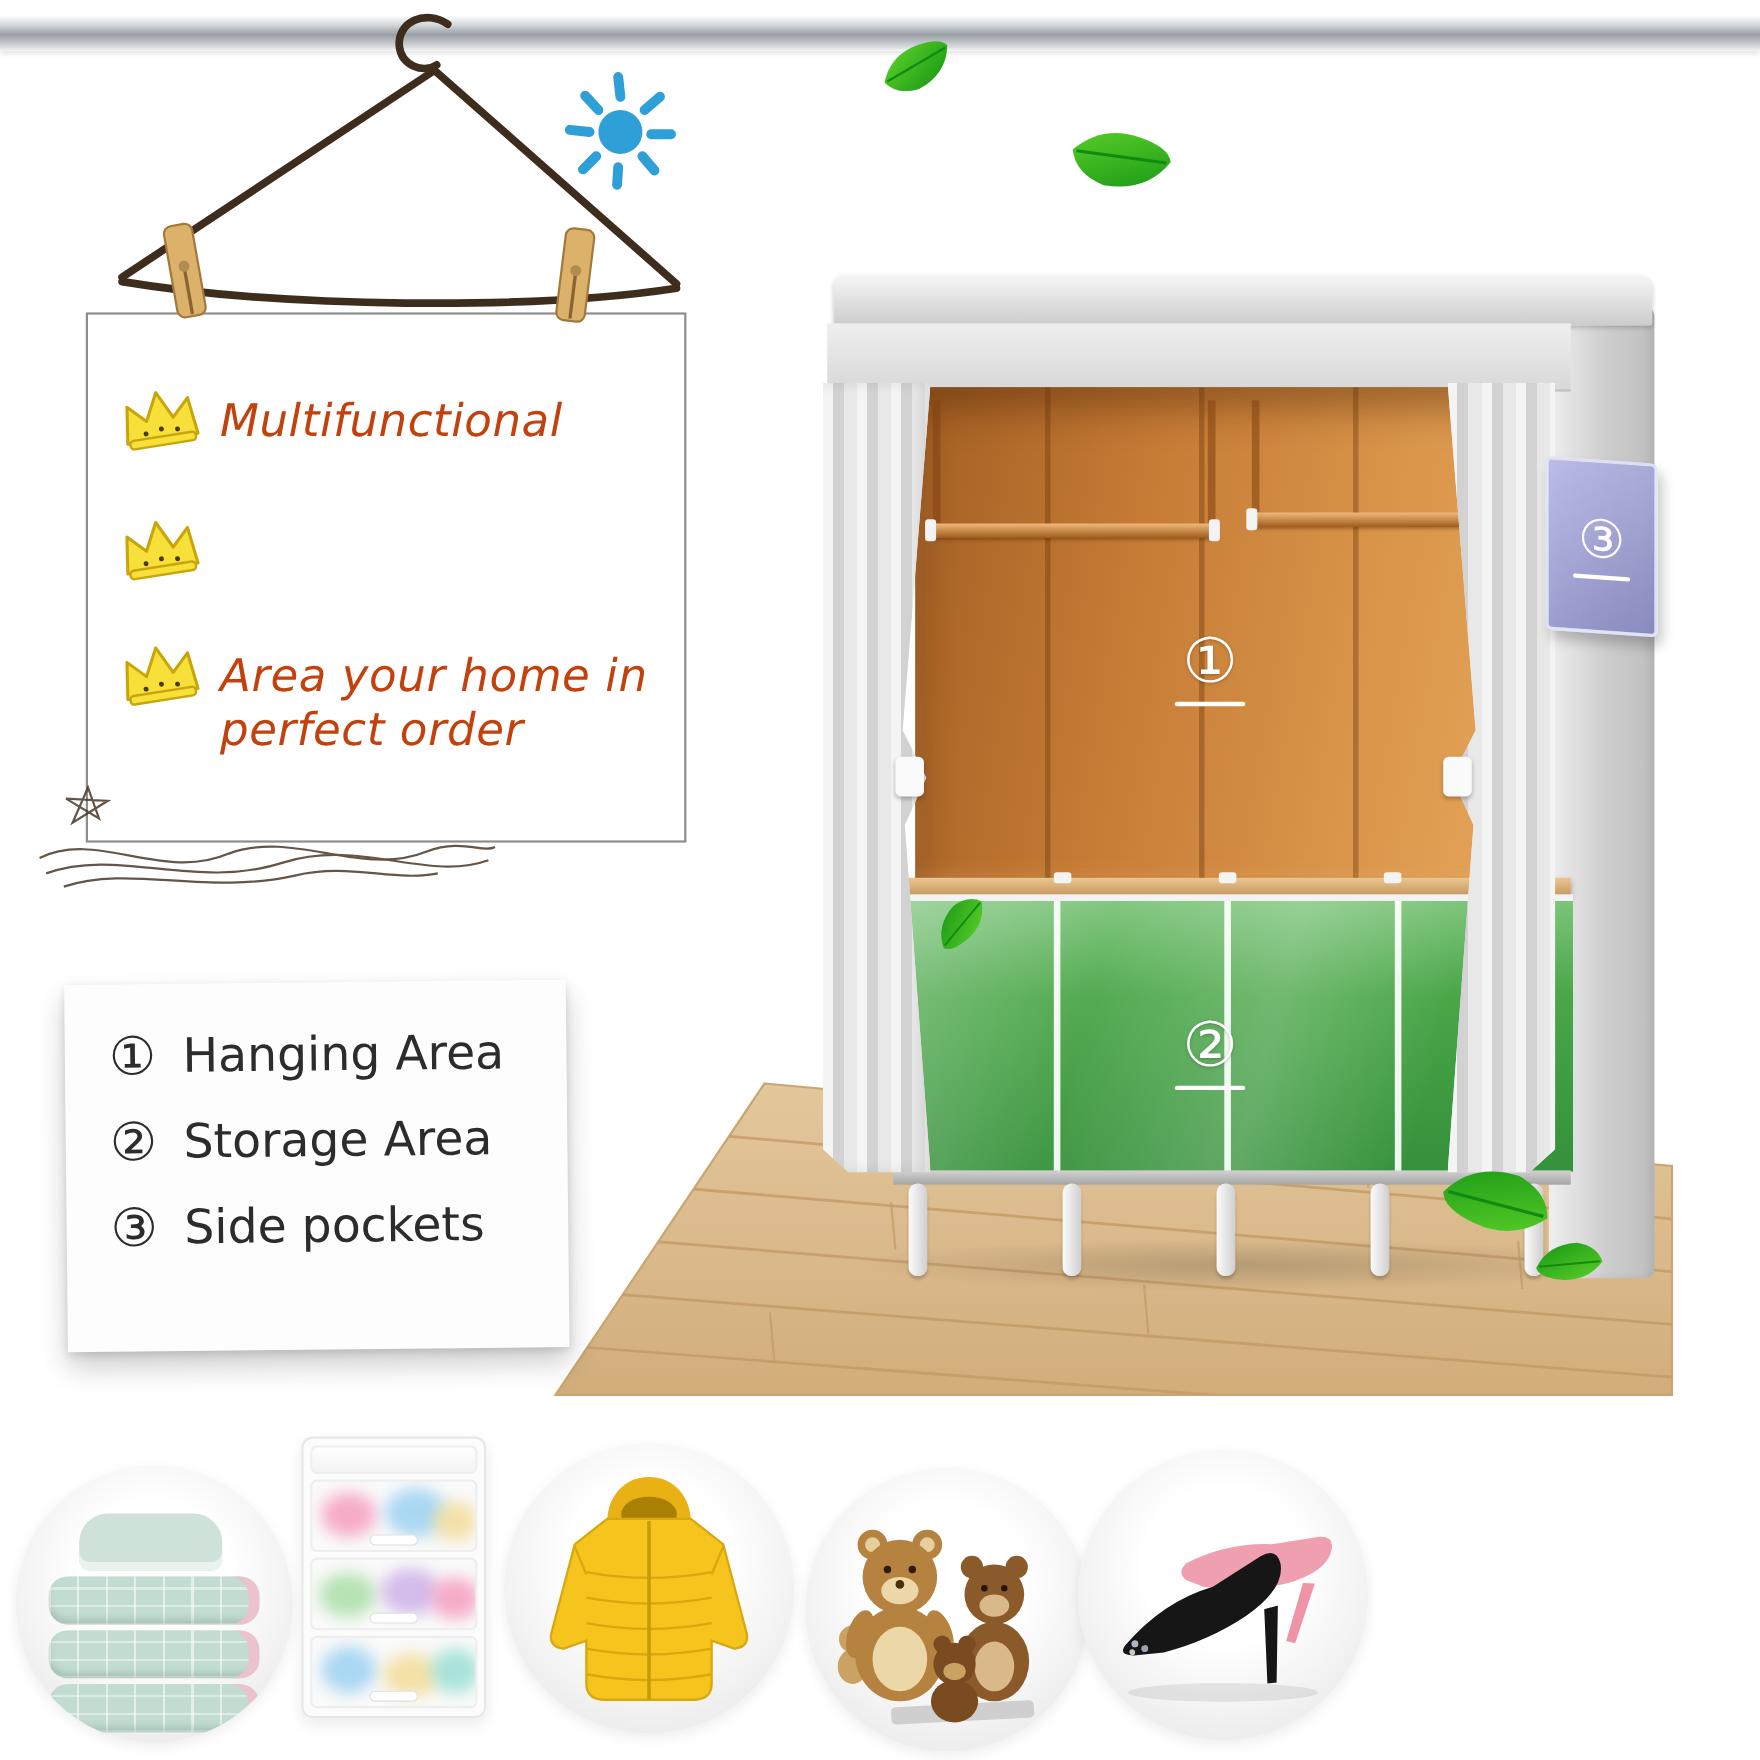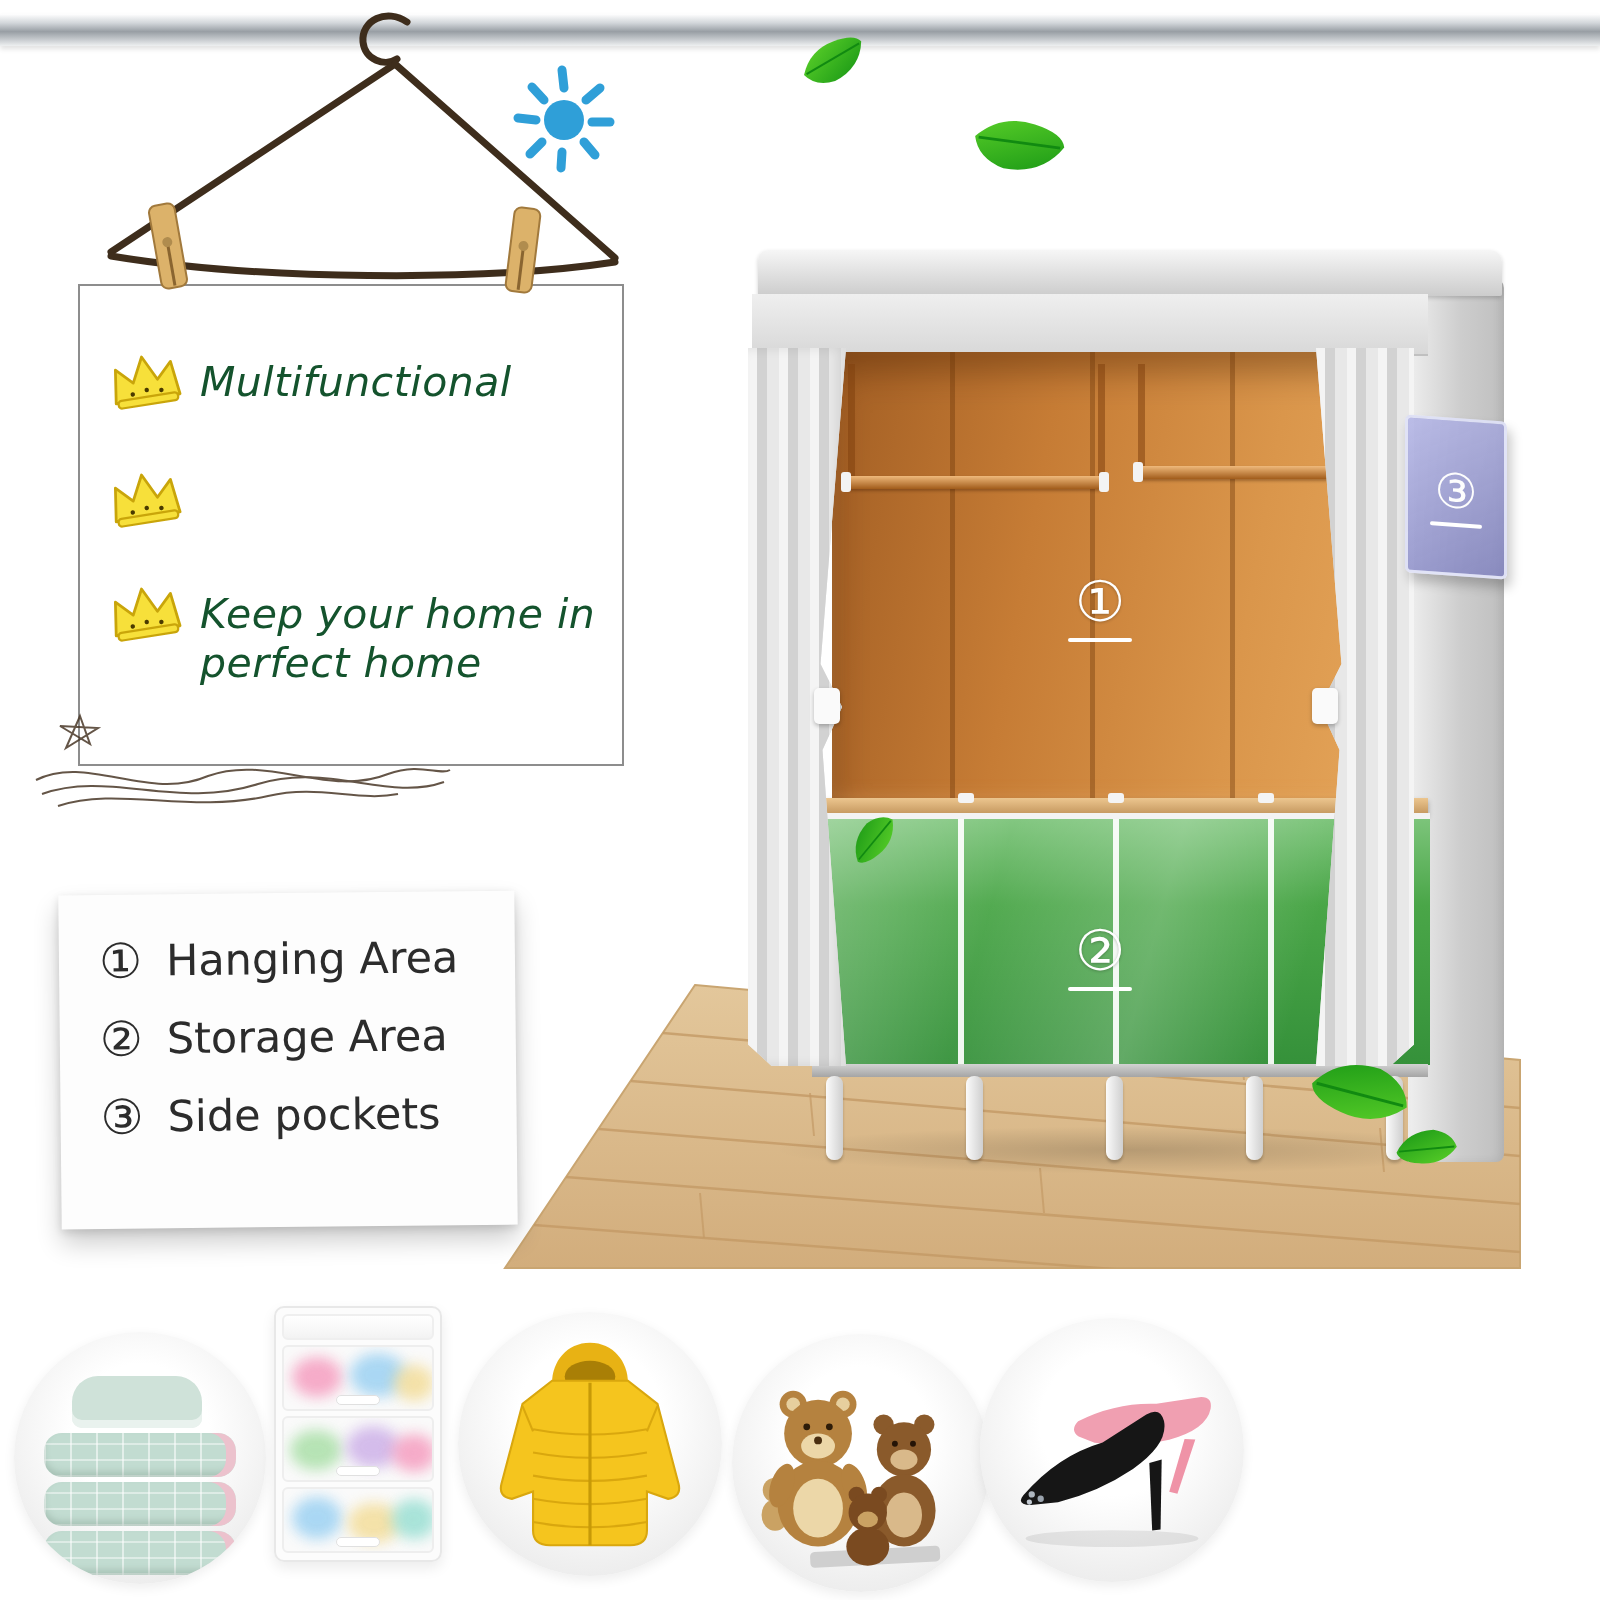--- a/index.html
+++ b/index.html
@@ -23,7 +23,7 @@
   .feature-row{position:absolute;left:26px;display:flex;align-items:flex-start;gap:16px;}
   .row-0{top:64px}.row-1{top:182px}.row-2{top:296px}
   .crown{width:78px;height:58px;flex:0 0 auto;transform:rotate(-9deg);}
-  .feature-label{font-style:italic;font-size:41px;color:#14532d;line-height:1.2;padding-top:8px;
+  .feature-label{font-style:italic;font-size:41px;color:#c2410c;line-height:1.2;padding-top:8px;
                  letter-spacing:.5px;}
   .row-2 .feature-label{width:400px;}
 

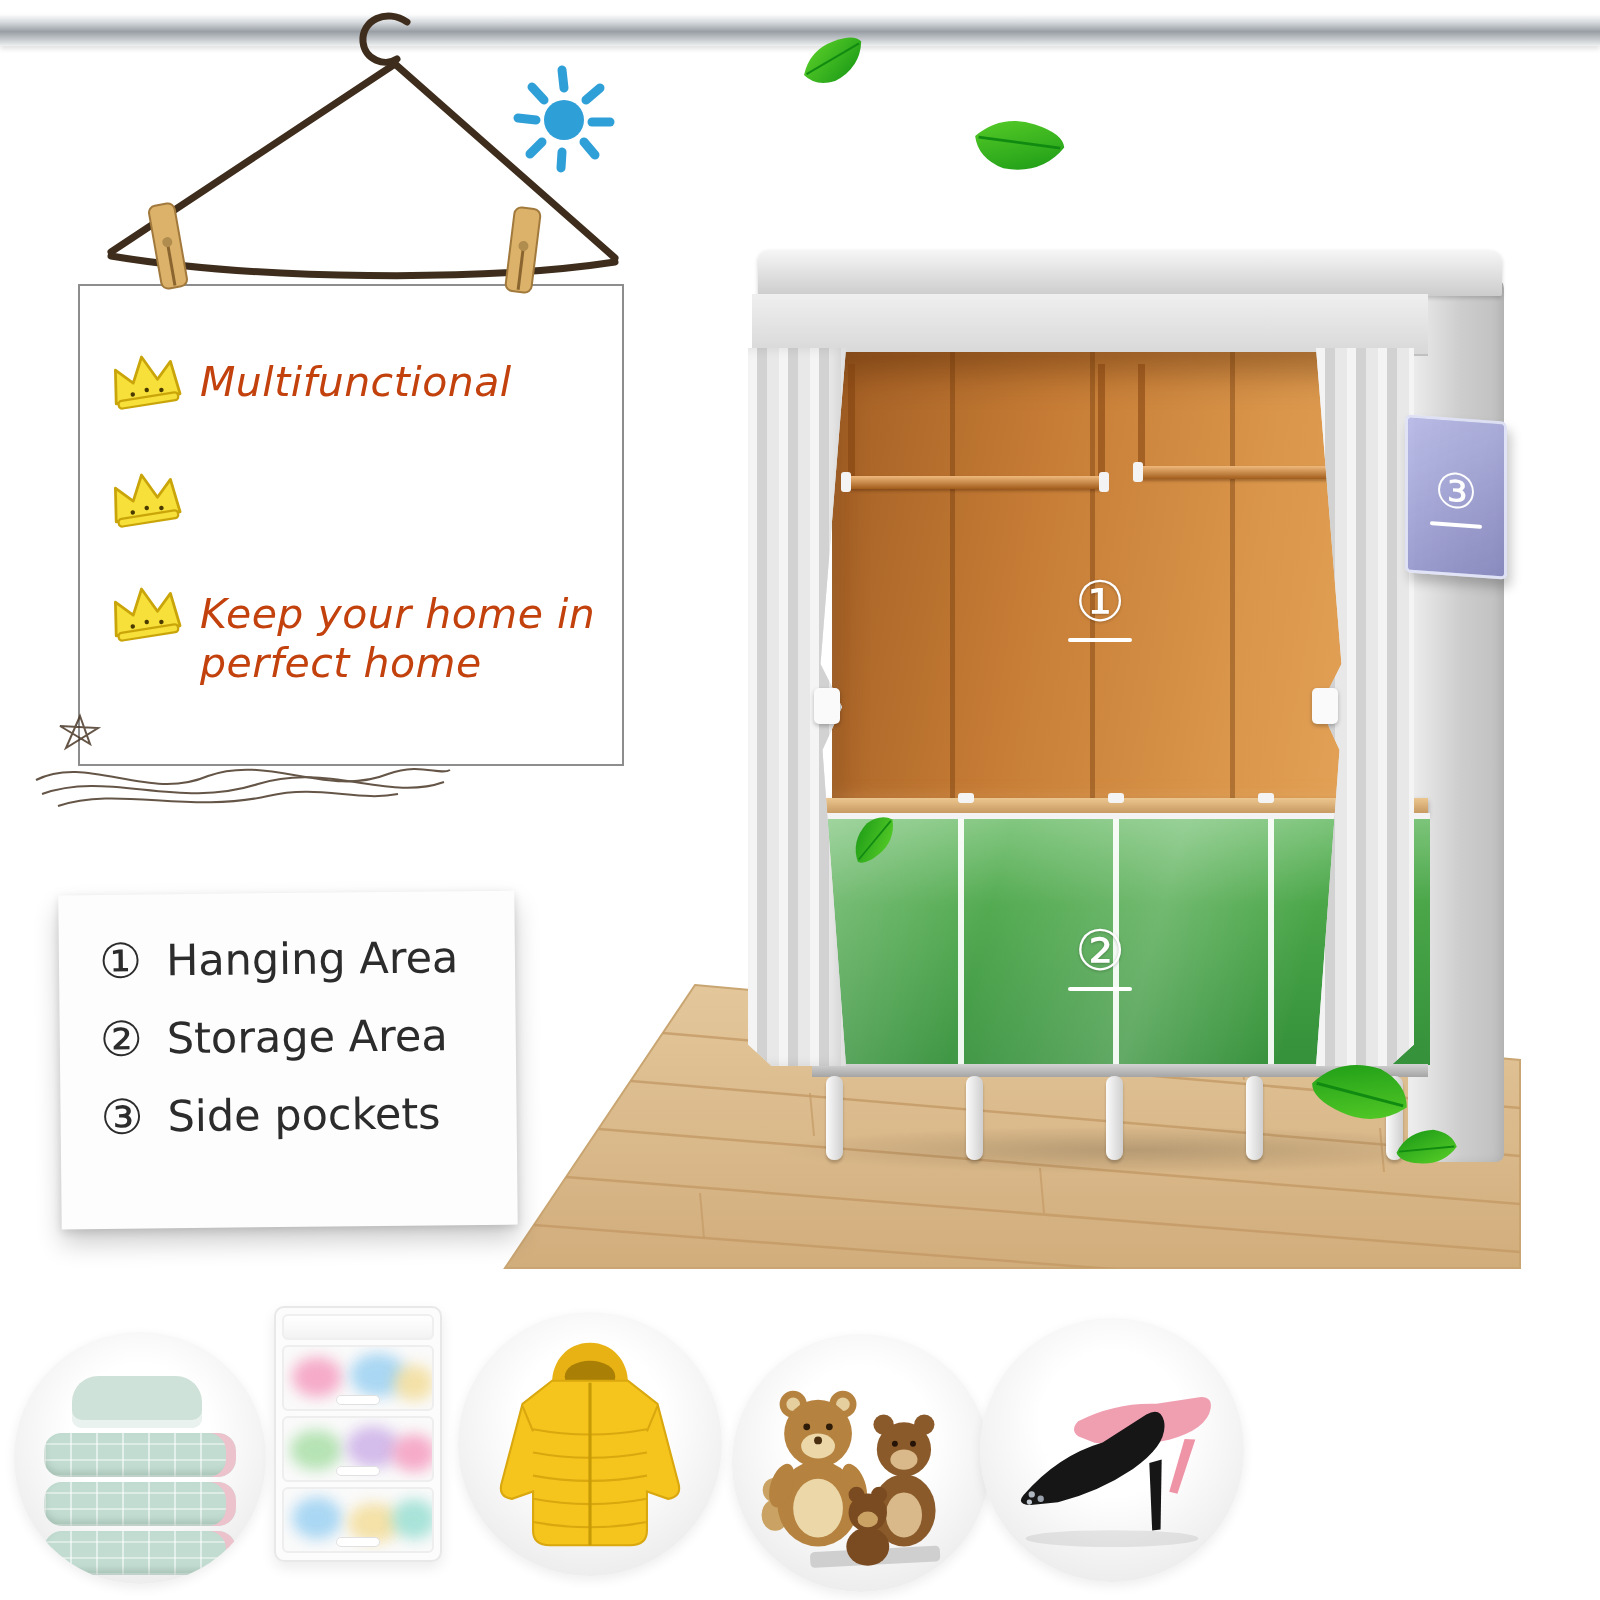--- a/index.html
+++ b/index.html
@@ -291,7 +291,7 @@
           <circle cx="35" cy="36" r="2" fill="#4a3a00"></circle>
         <circle cx="48" cy="38" r="2" fill="#4a3a00"></circle>
       </svg>
-      <span class="feature-label">Keep your home in perfect home</span>
+      <span class="feature-label">Area your home in perfect order</span>
     </div>
   </div>
 

